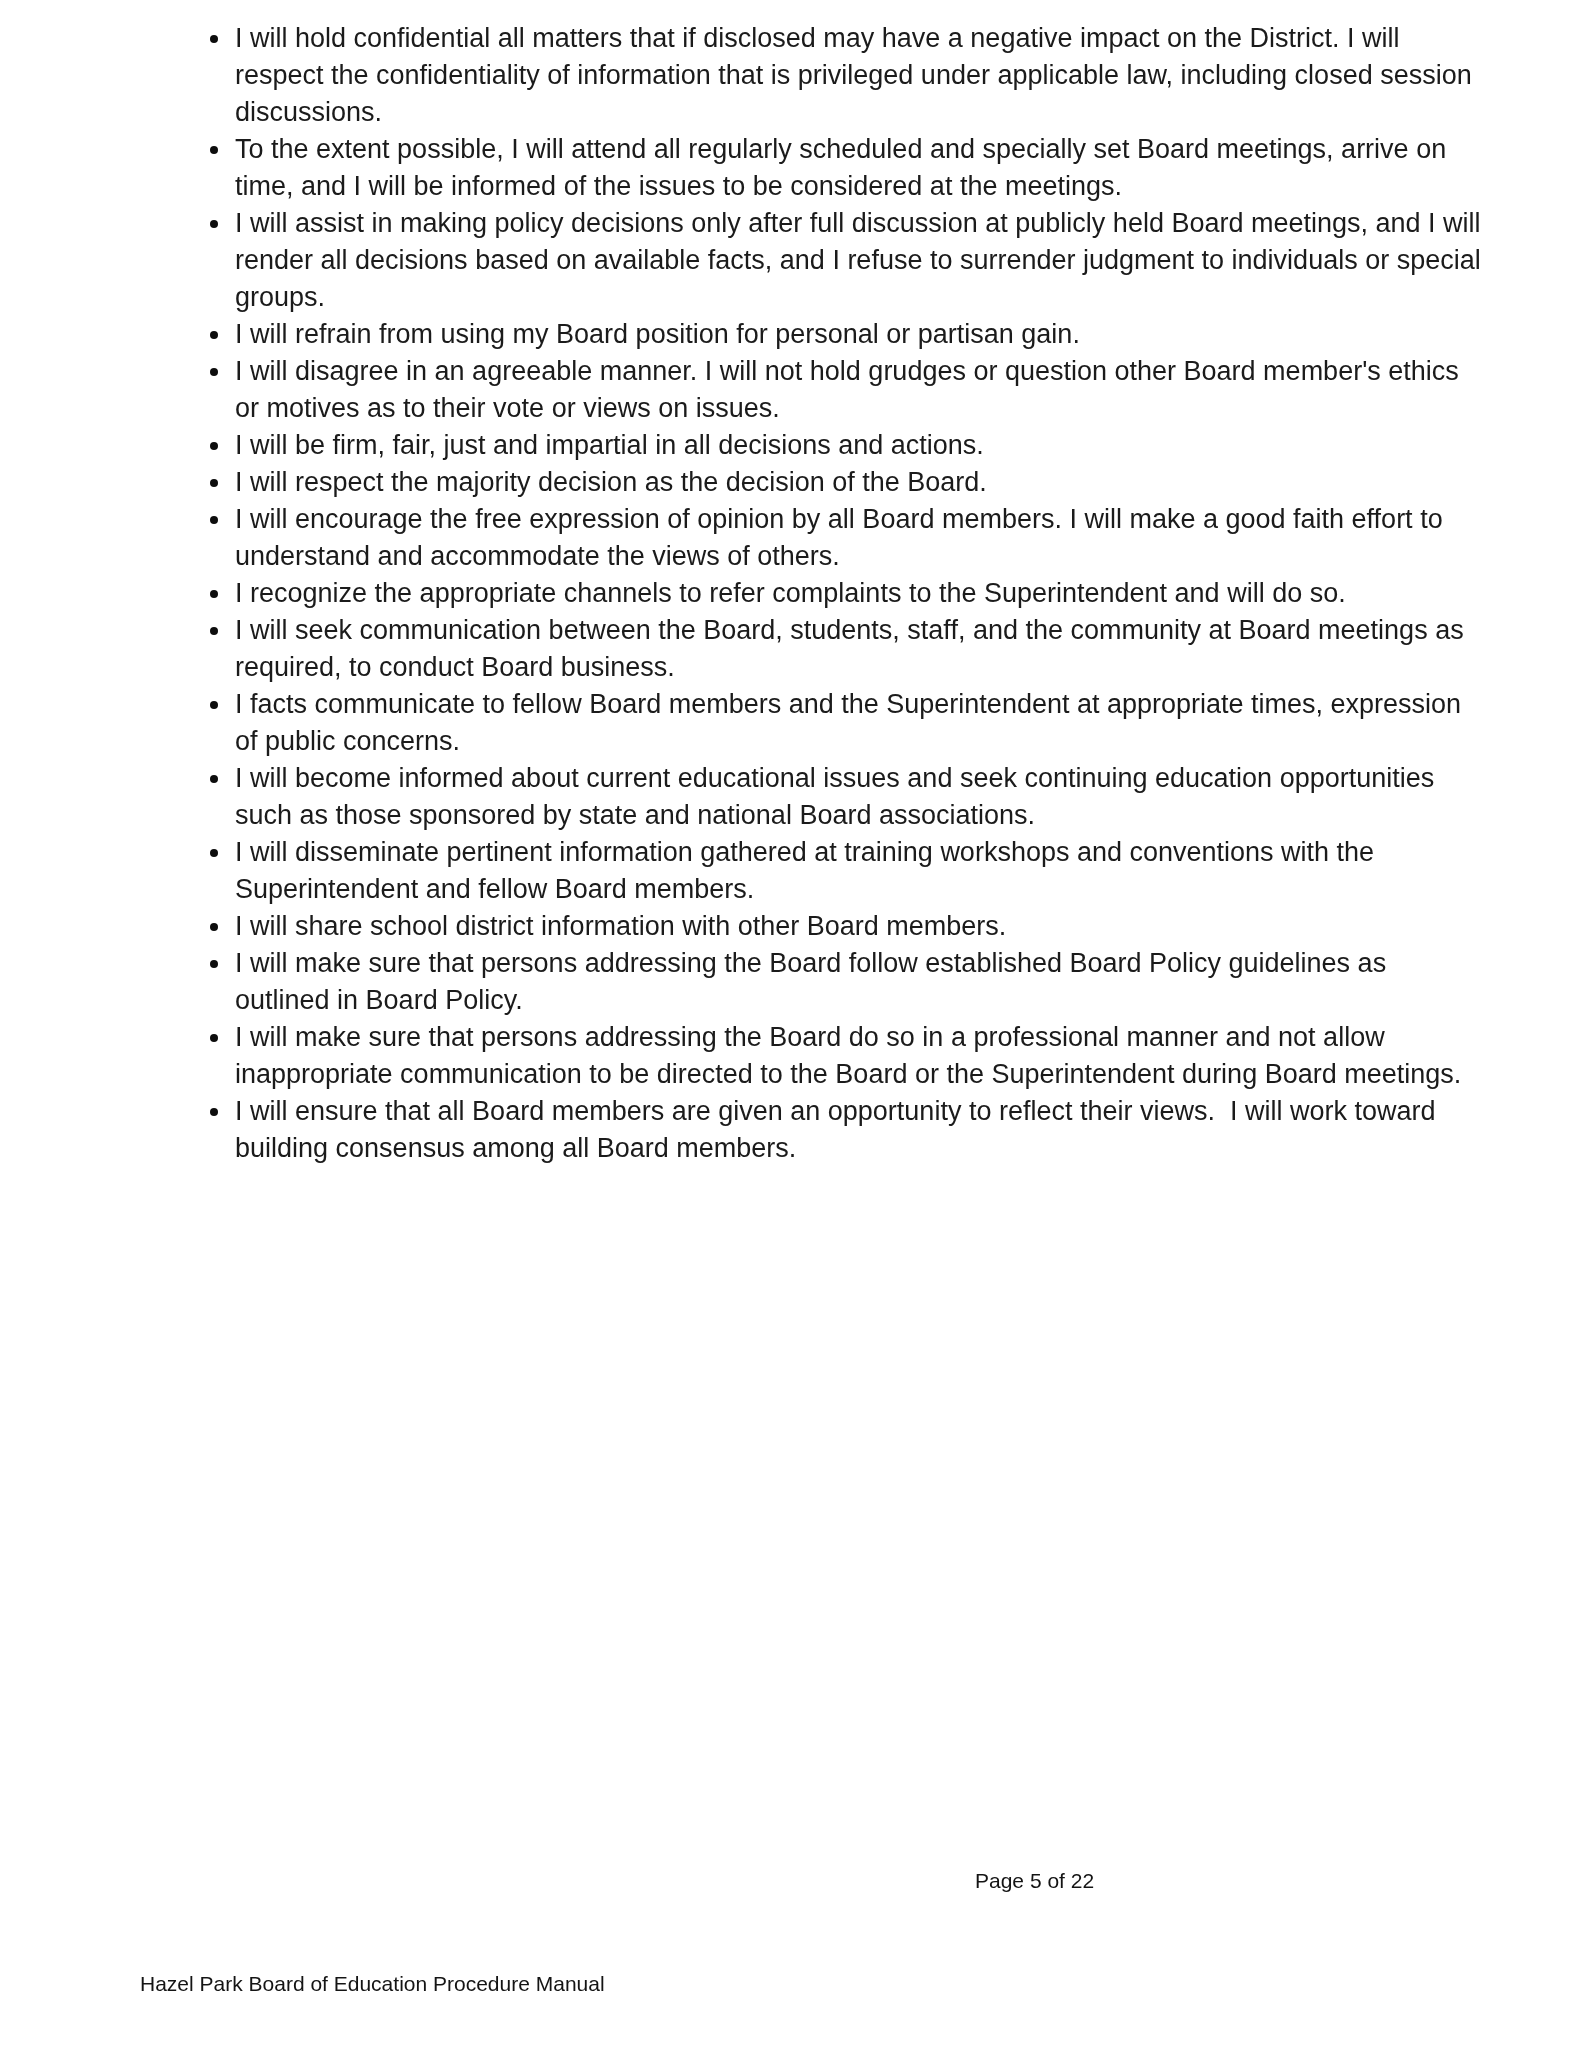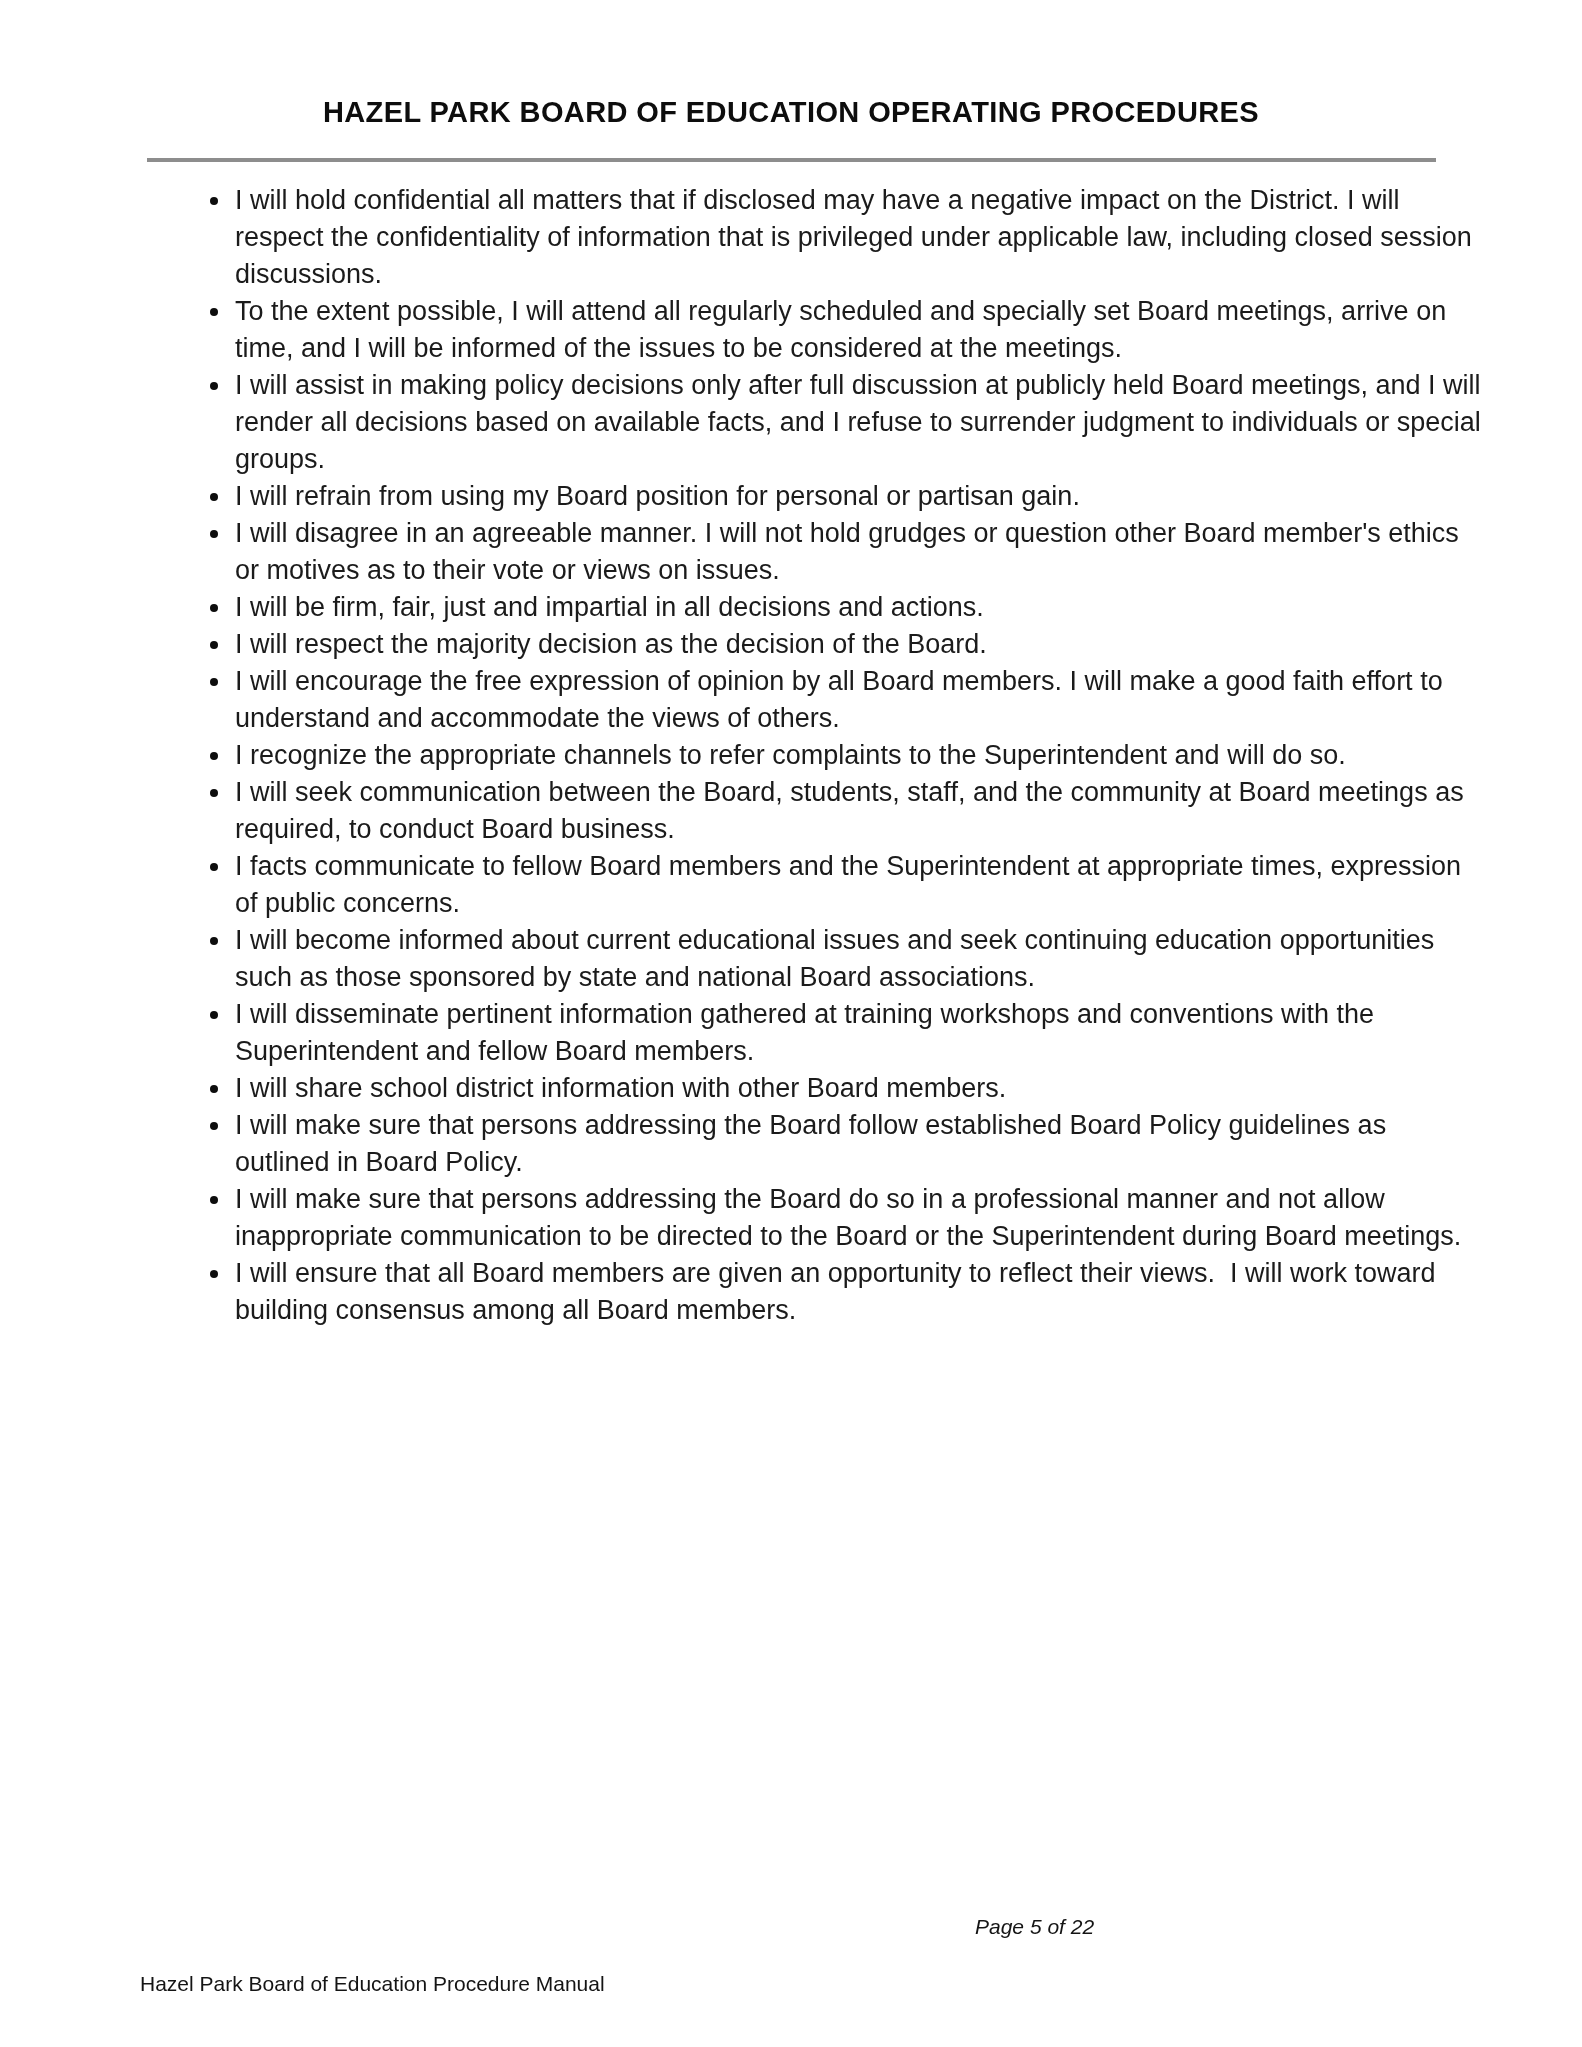--- a/index.html
+++ b/index.html
@@ -79,10 +79,6 @@
 
 <div class="page">
 
-  <div class="doc-header">
-    <h1 class="doc-title">HAZEL PARK BOARD OF EDUCATION OPERATING PROCEDURES</h1>
-    <div class="header-rule"></div>
-  </div>
 
   <div class="doc-content">
 

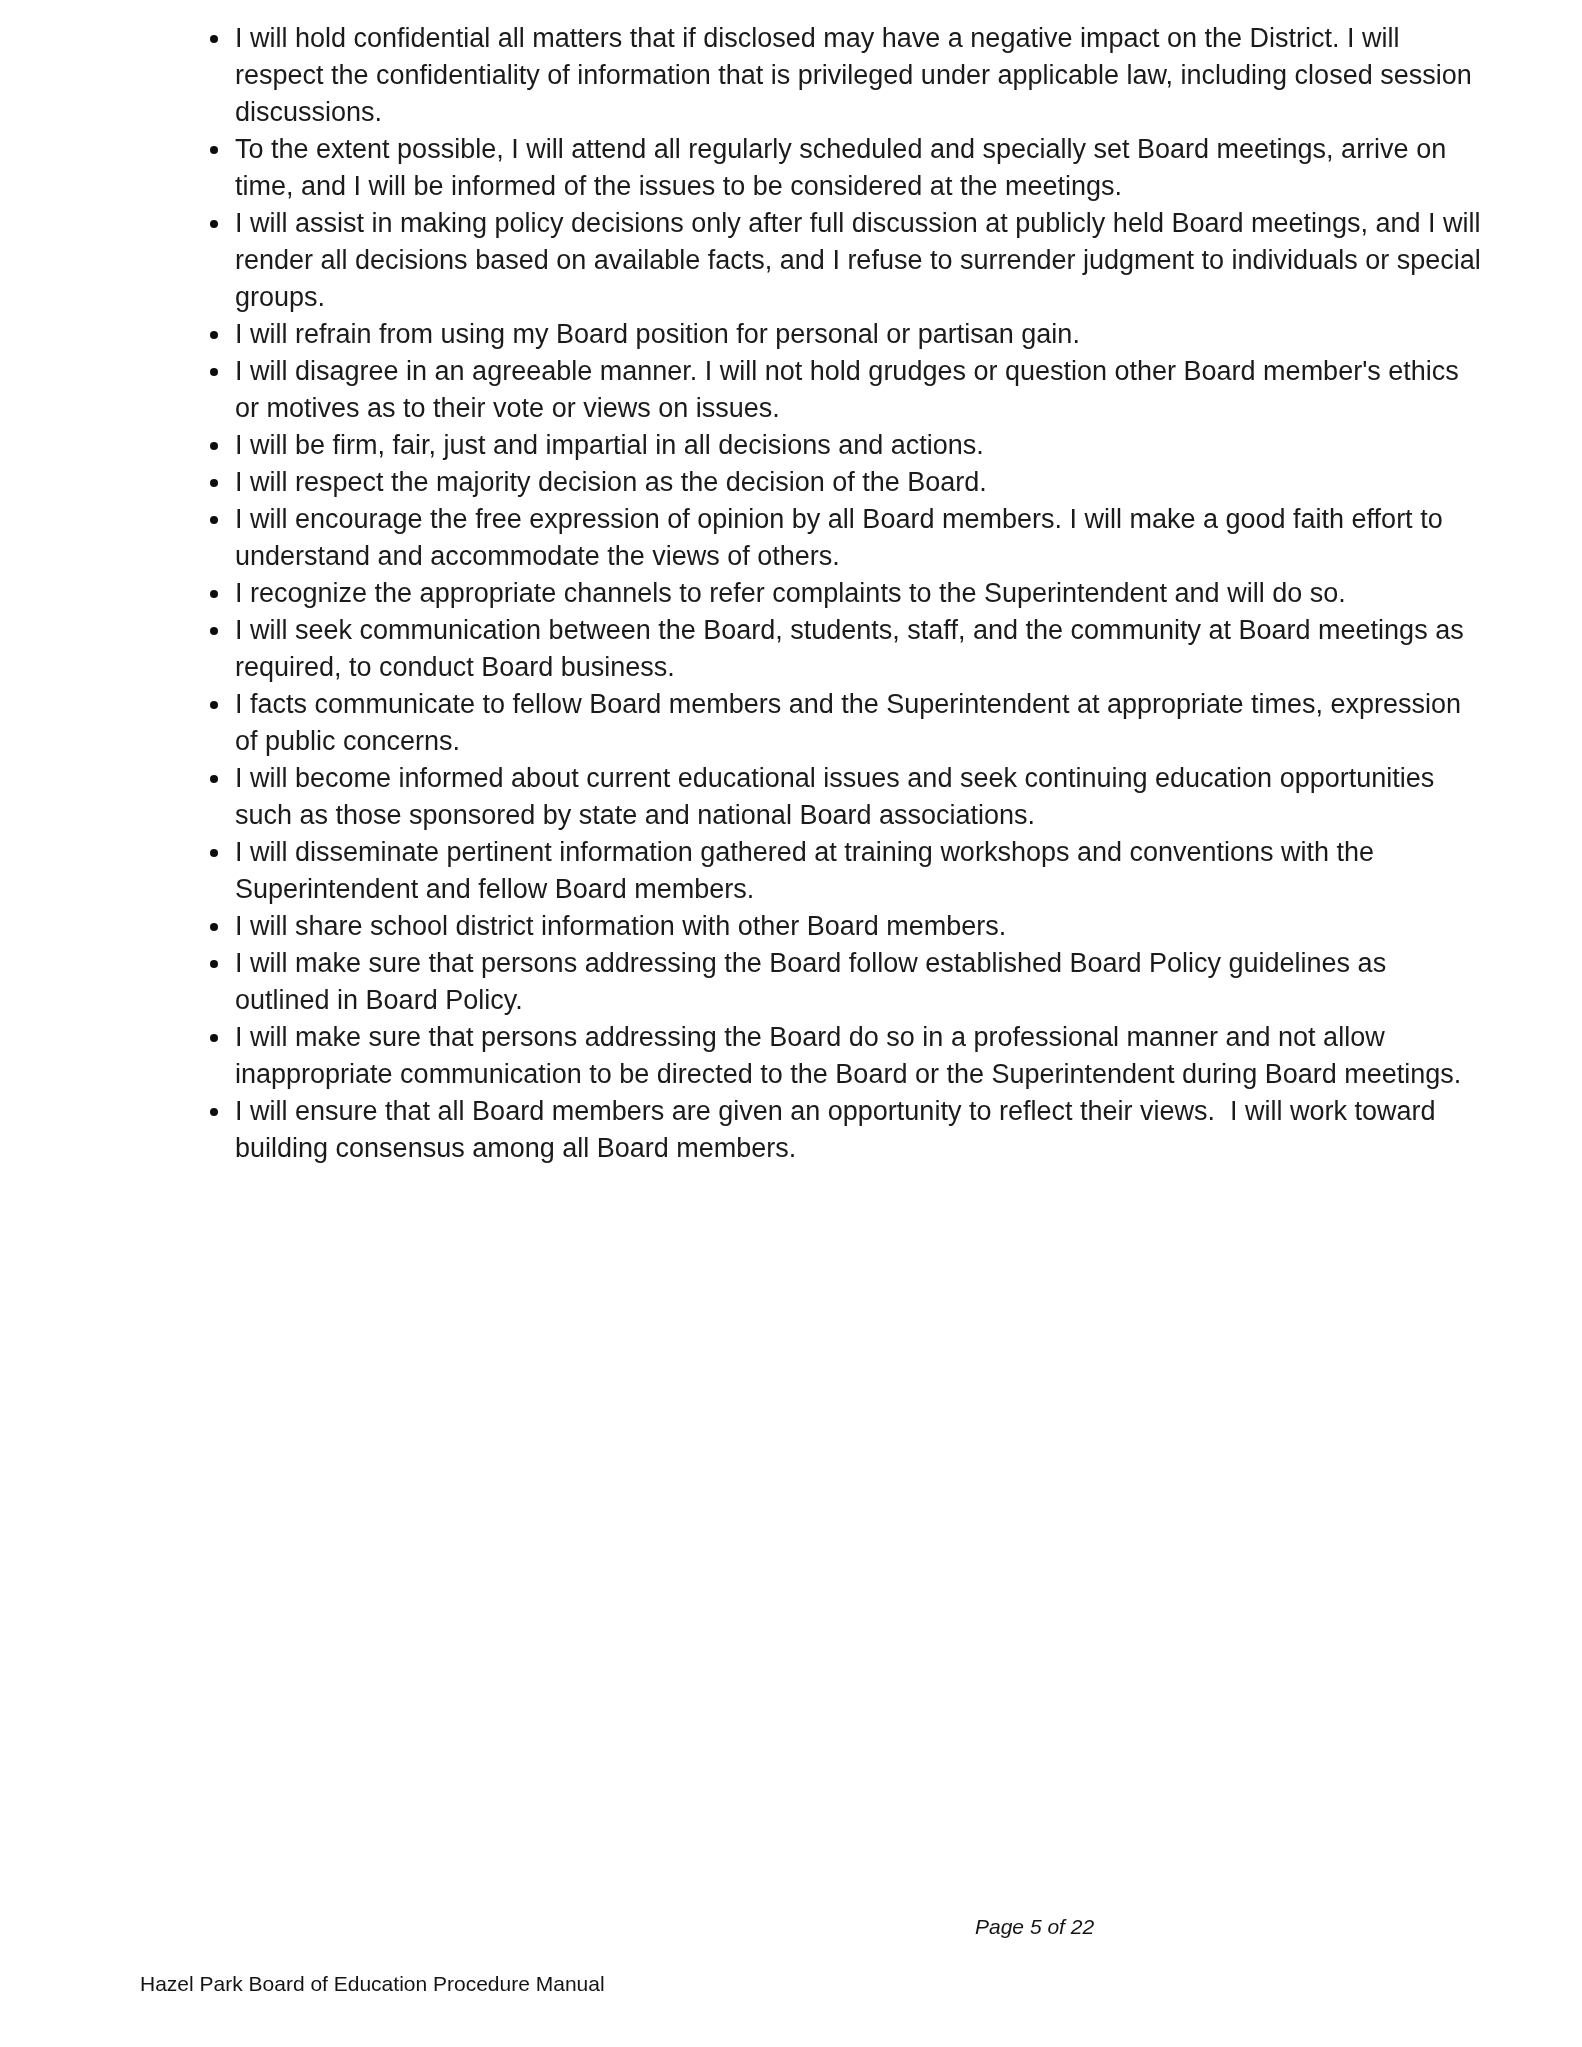--- a/index.html
+++ b/index.html
@@ -69,9 +69,8 @@
   .footer-page {
     position: absolute;
     left: 975px;
-    top: 1909px;
+    top: 1863px;
     white-space: pre-wrap;
-    font-style: italic;
   }
 </style>
 </head>

